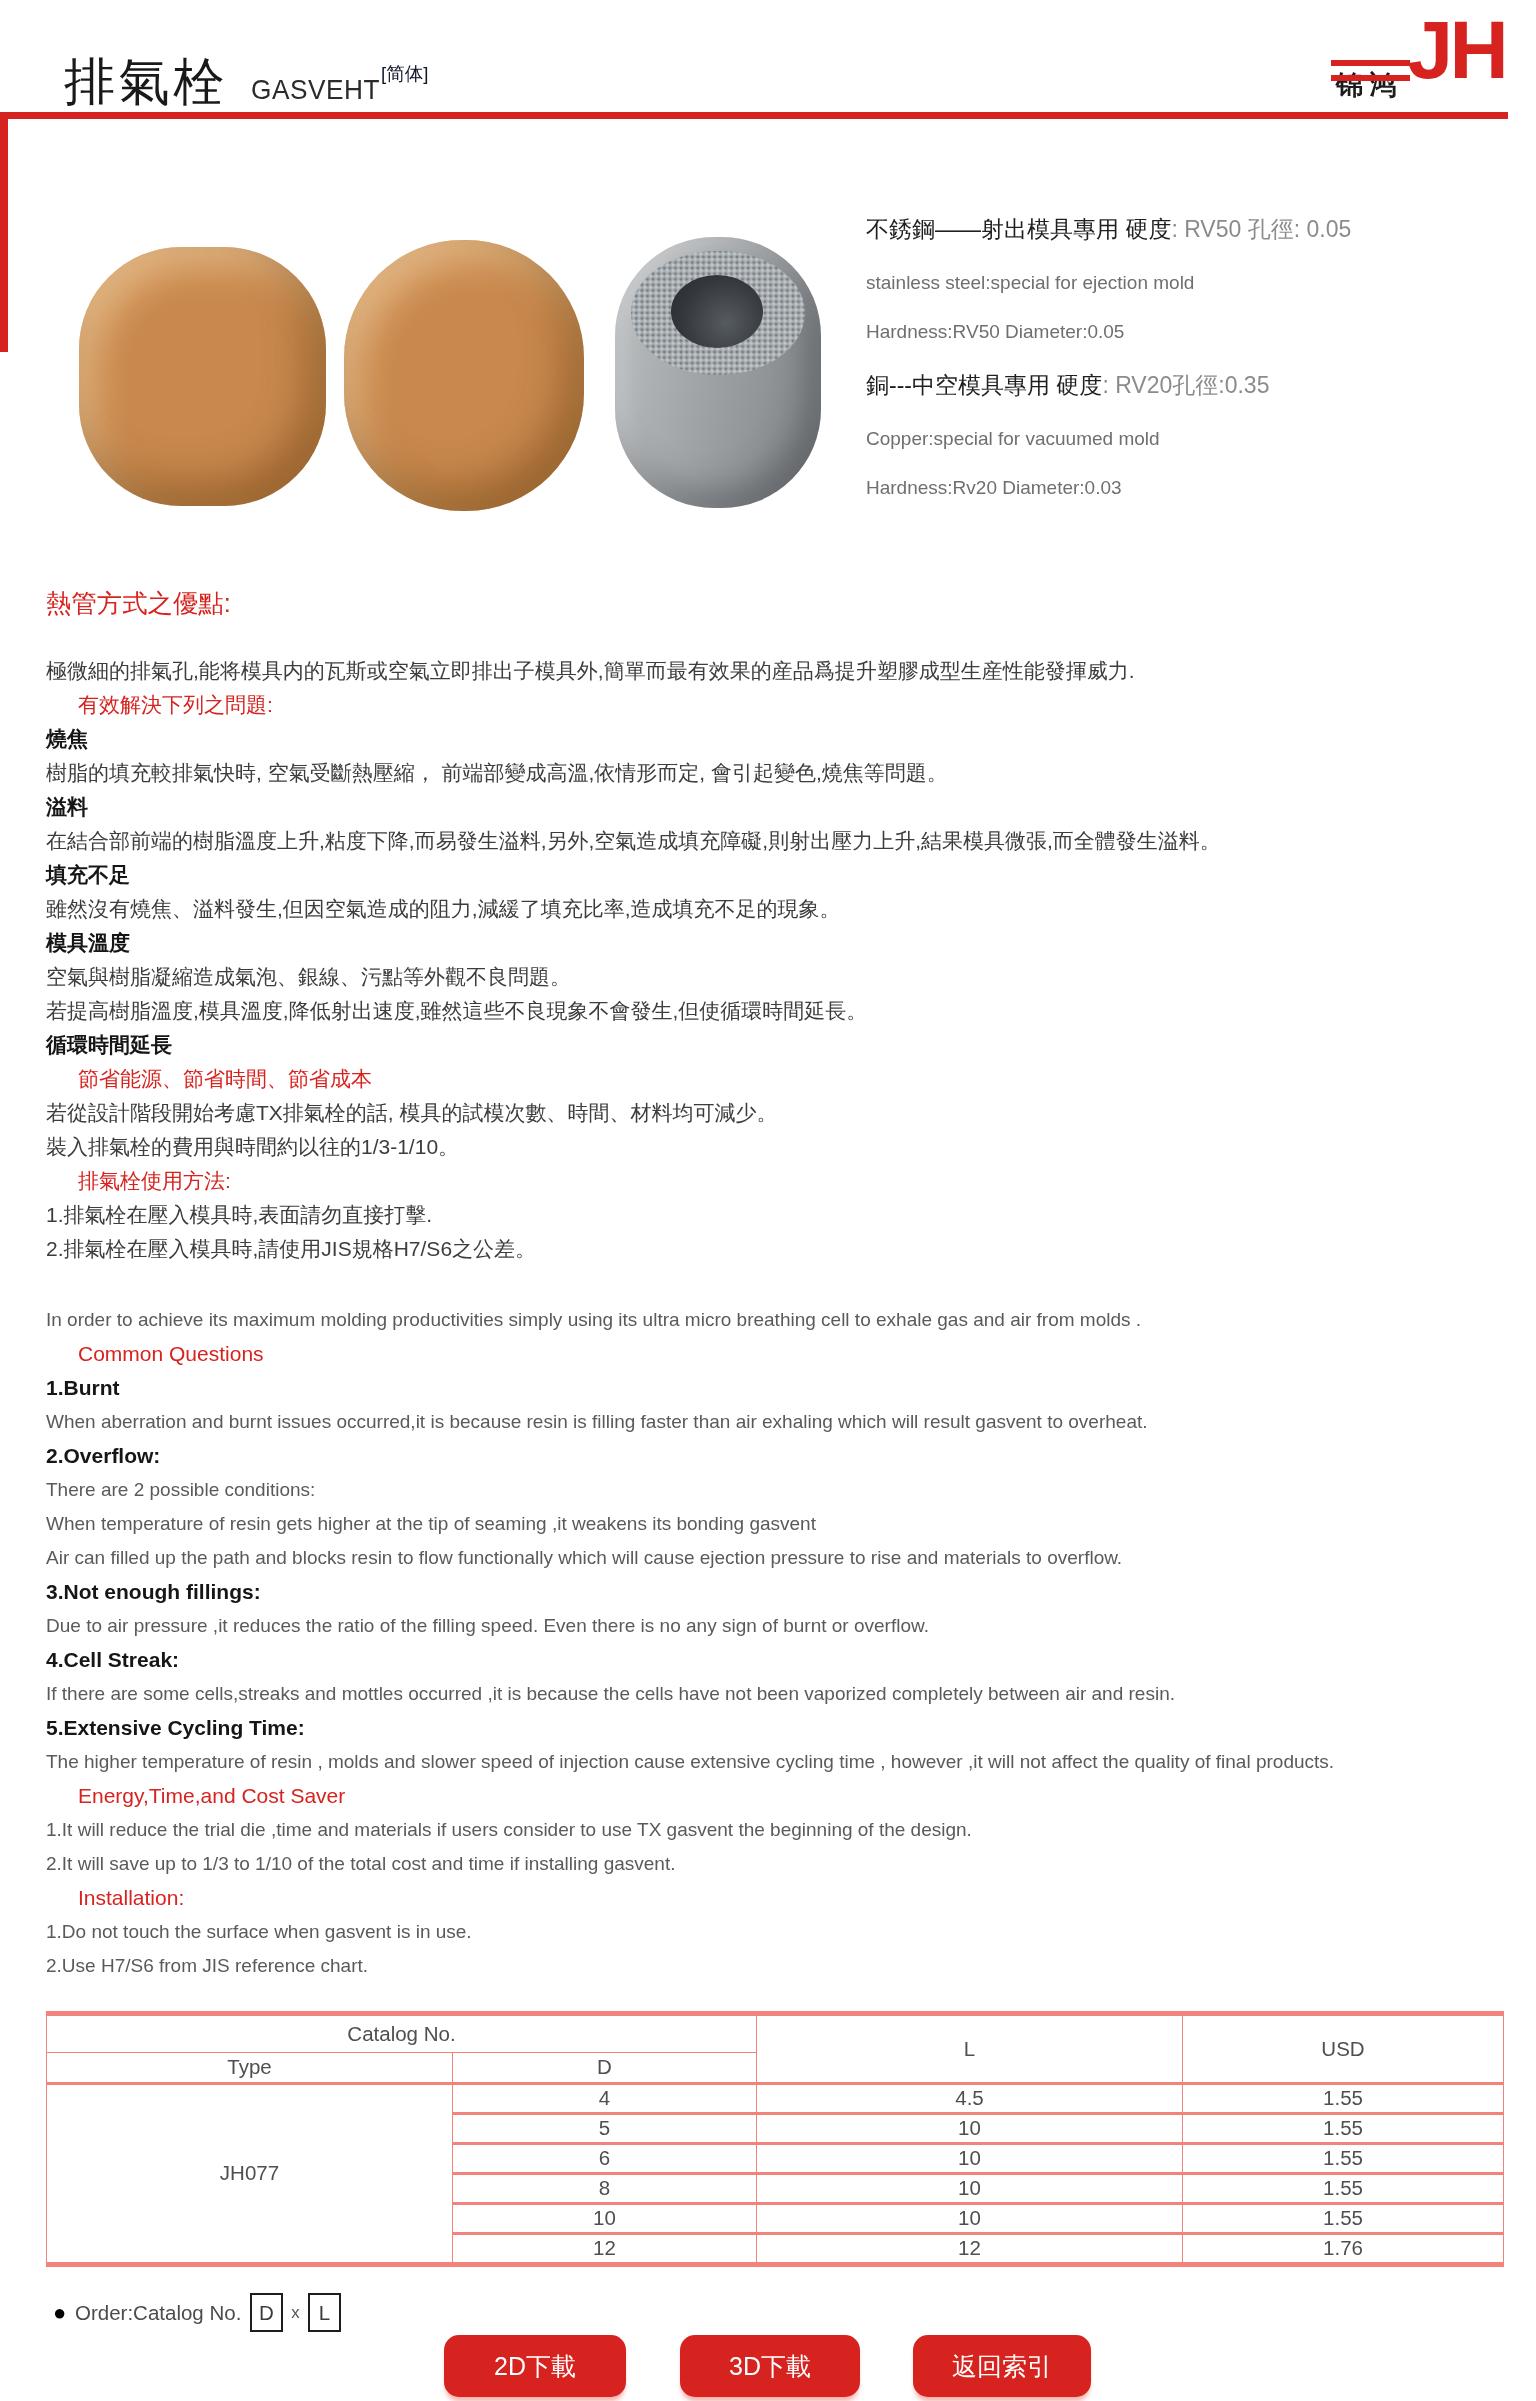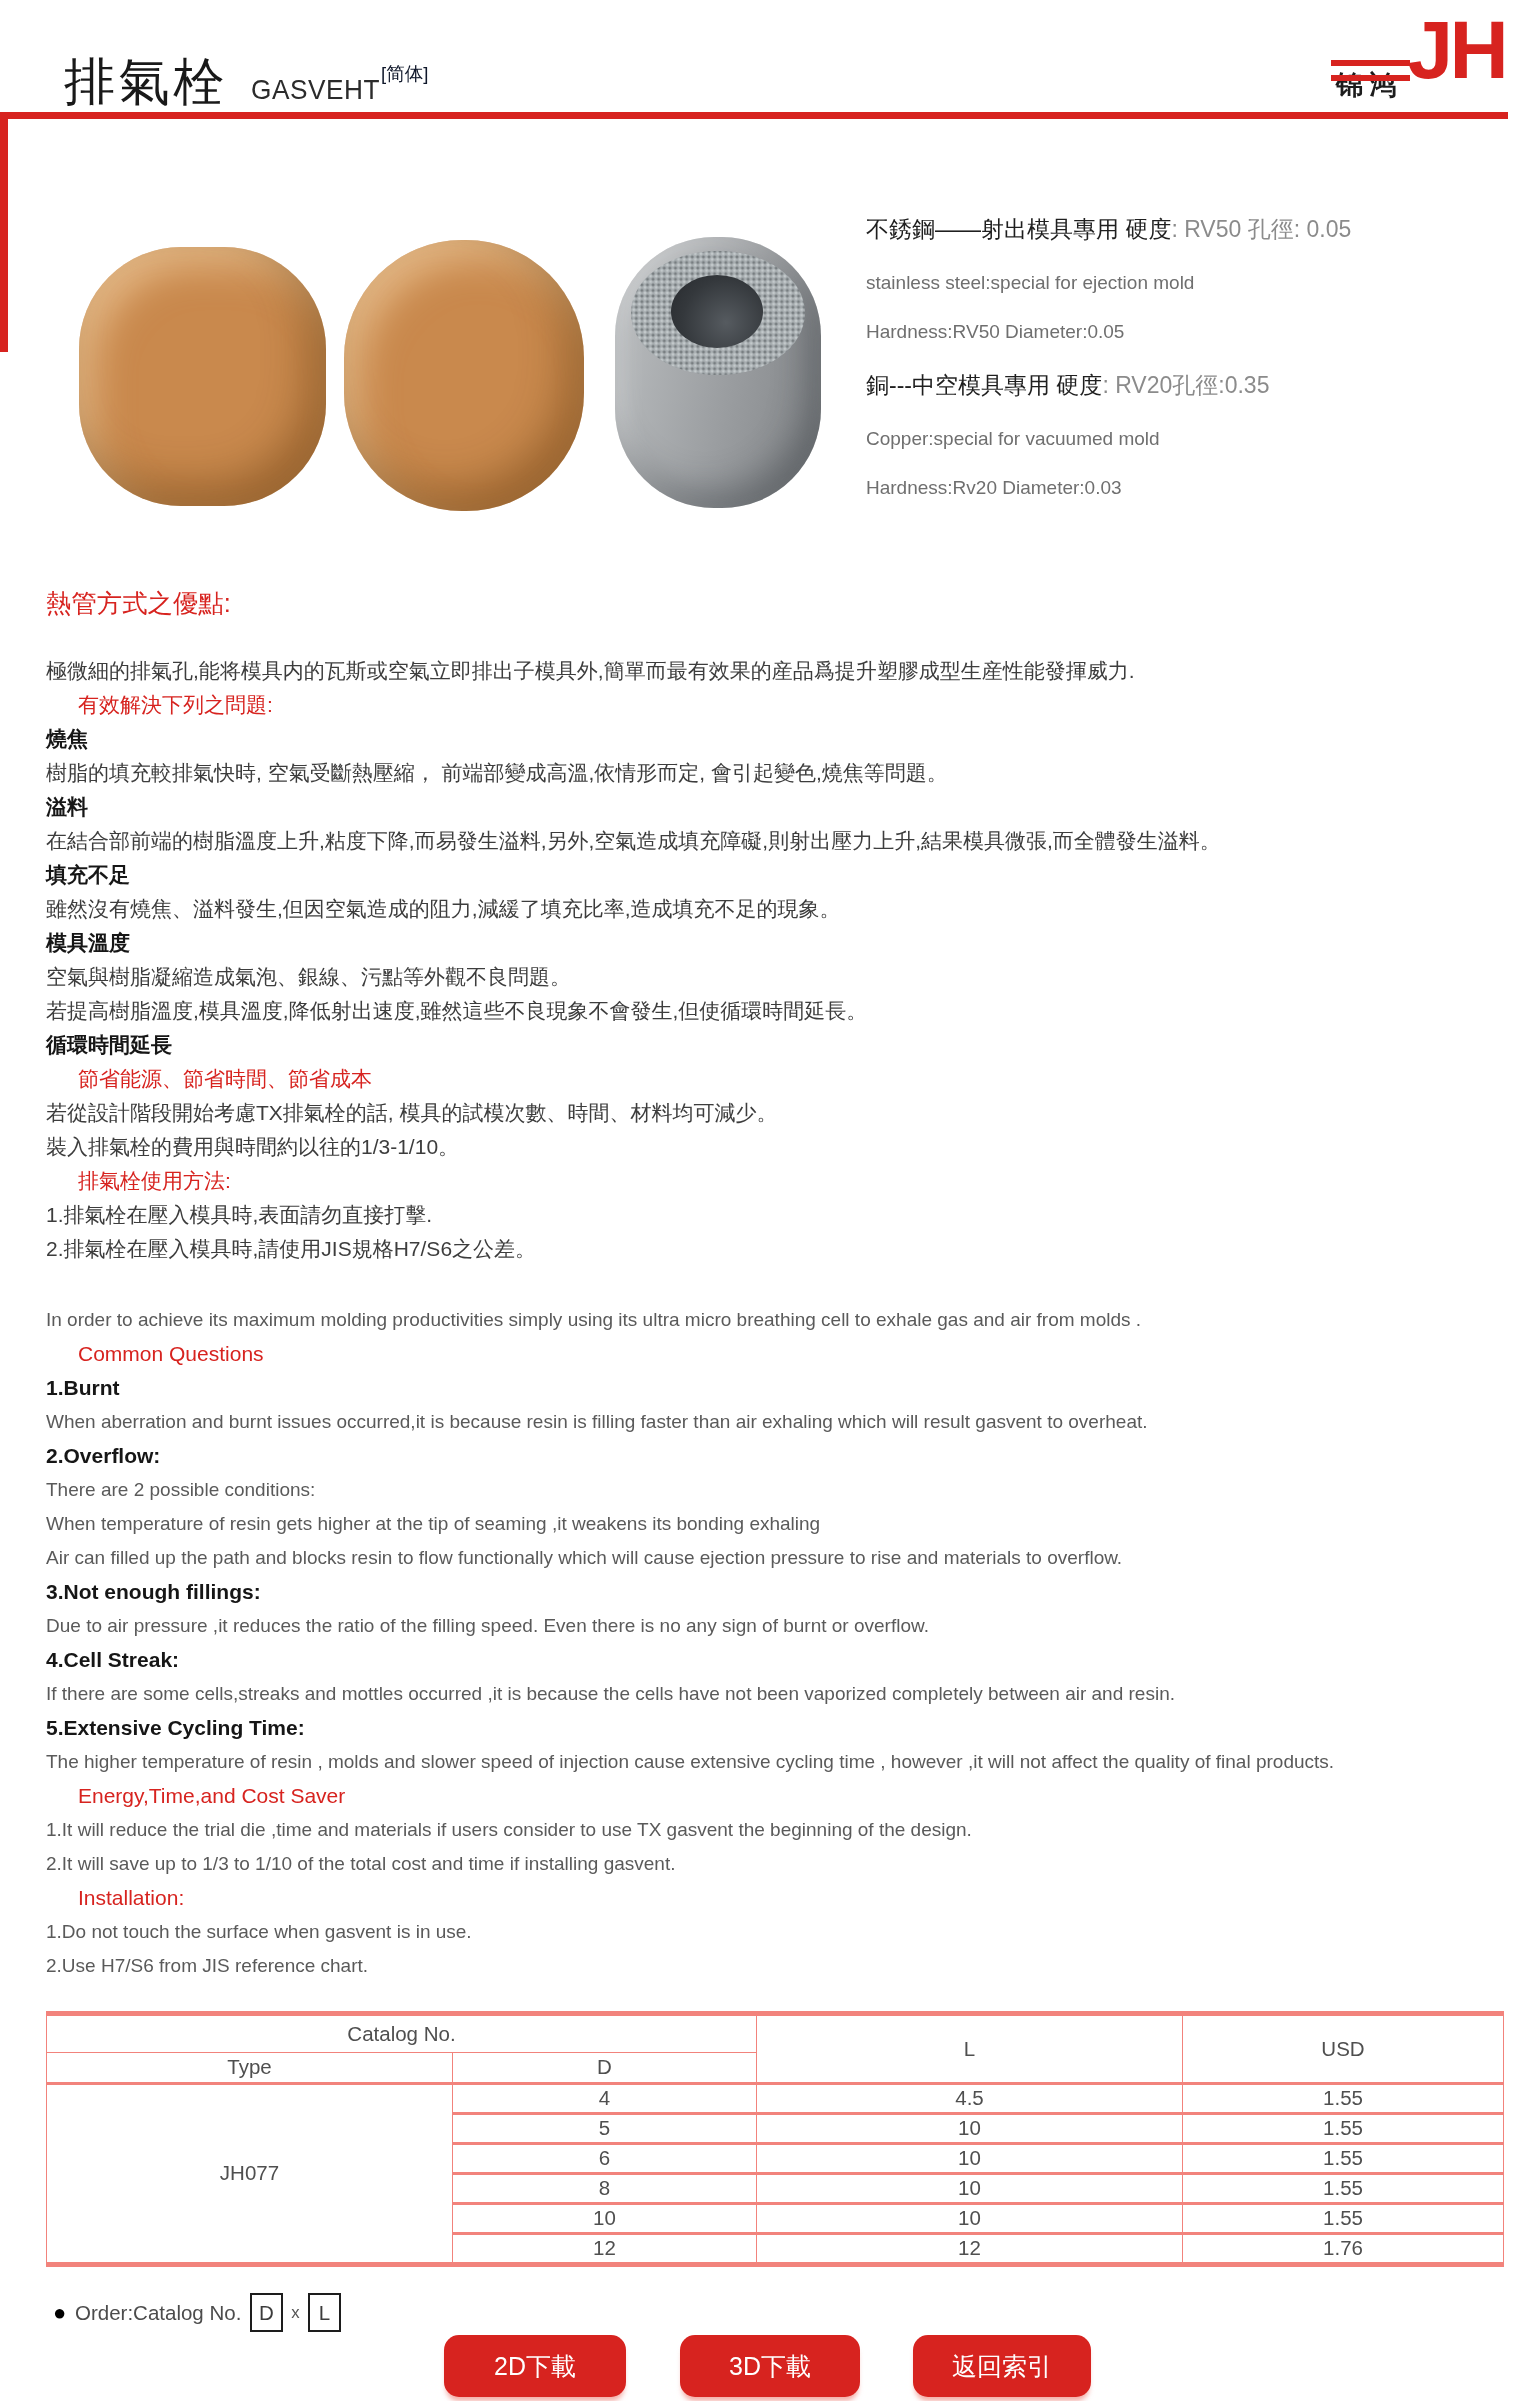--- a/index.html
+++ b/index.html
@@ -168,7 +168,7 @@
 
       <div class="cl body-en">There are 2 possible conditions:</div>
 
-      <div class="cl body-en">When temperature of resin gets higher at the tip of seaming ,it weakens its bonding exhaling</div>
+      <div class="cl body-en">When temperature of resin gets higher at the tip of seaming ,it weakens its bonding gasvent</div>
 
       <div class="cl body-en">Air can filled up the path and blocks resin to flow functionally which will cause ejection pressure to rise and materials to overflow.</div>
 

